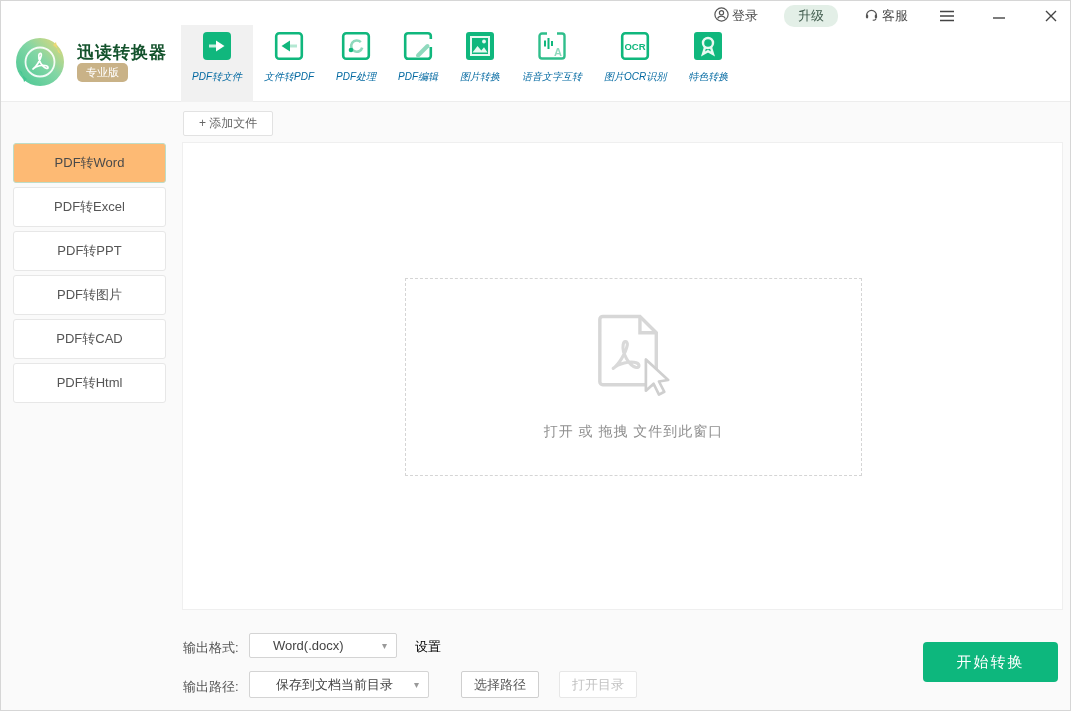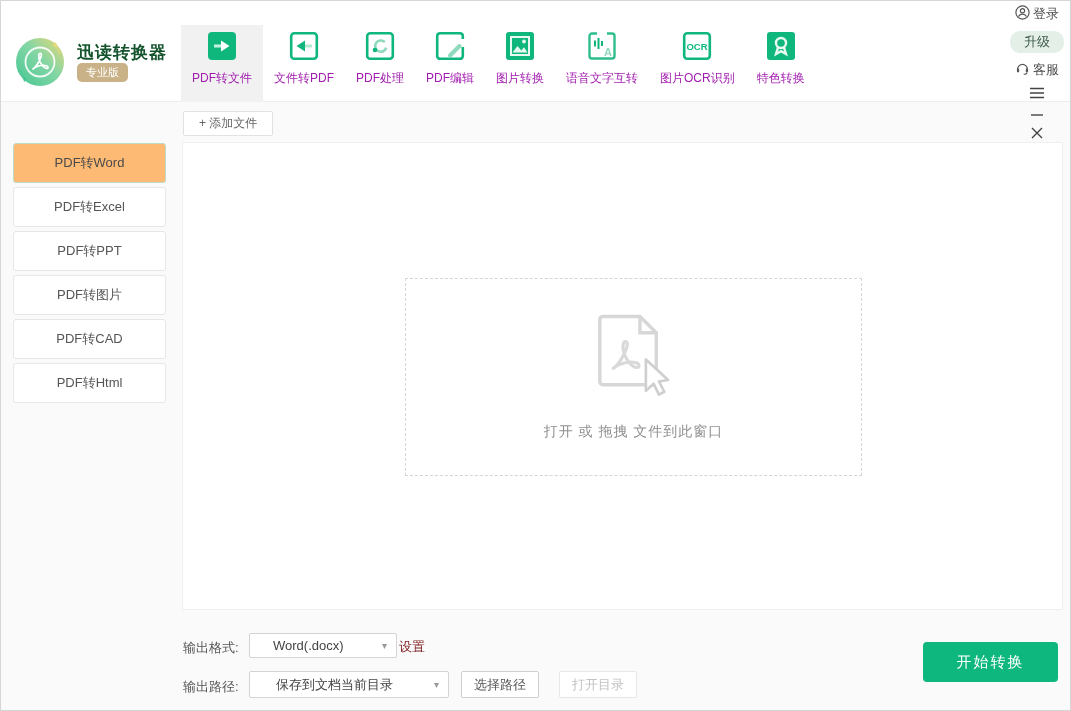--- a/index.html
+++ b/index.html
@@ -15,7 +15,7 @@
             background:#fff; border-bottom:1px solid #ededed; }
 
   .titlebar { position:absolute; top:4px; right:6px; height:22px;
-              display:flex; align-items:center; gap:8px; font-size:13px; color:#4a4a4a;flex-direction:column; }
+              display:flex; align-items:center; gap:26px; font-size:13px; color:#4a4a4a; }
   .tb-item { display:flex; align-items:center; gap:3px; cursor:pointer; }
   .pill { background:#e3efe7; color:#3f5a4c; border-radius:10px; padding:2px 14px; font-size:13px; }
   .winbtn { width:26px; height:22px; display:flex; align-items:center; justify-content:center; cursor:pointer; }

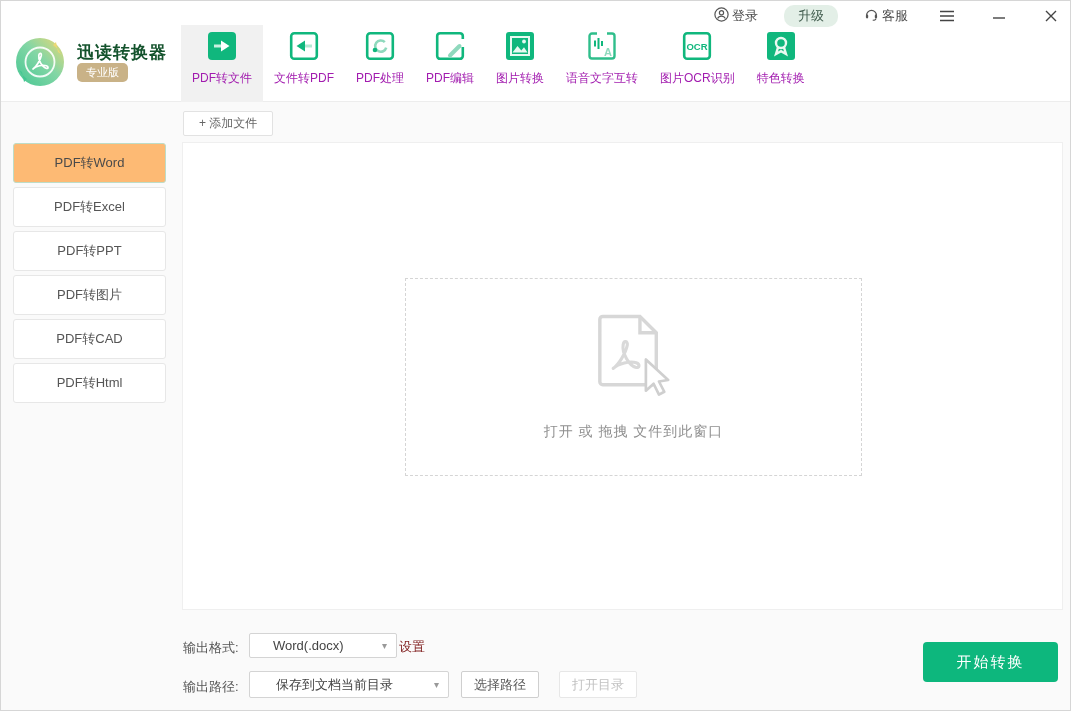--- a/index.html
+++ b/index.html
@@ -30,7 +30,7 @@
              align-items:center; cursor:pointer; }
   .nav-tab.selected { background:#f1f1f1; }
   .nav-tab .nicon { width:30px; height:30px; margin-bottom:9px; }
-  .nav-tab .nlabel { font-size:12px; color:#a21caf; white-space:nowrap; }
+  .nav-tab .nlabel { font-size:10px; color:#0369a1; white-space:nowrap;font-style:italic; }
 
   
   .add-file-btn { position:absolute; left:182px; top:110px; height:25px; padding:0 15px;

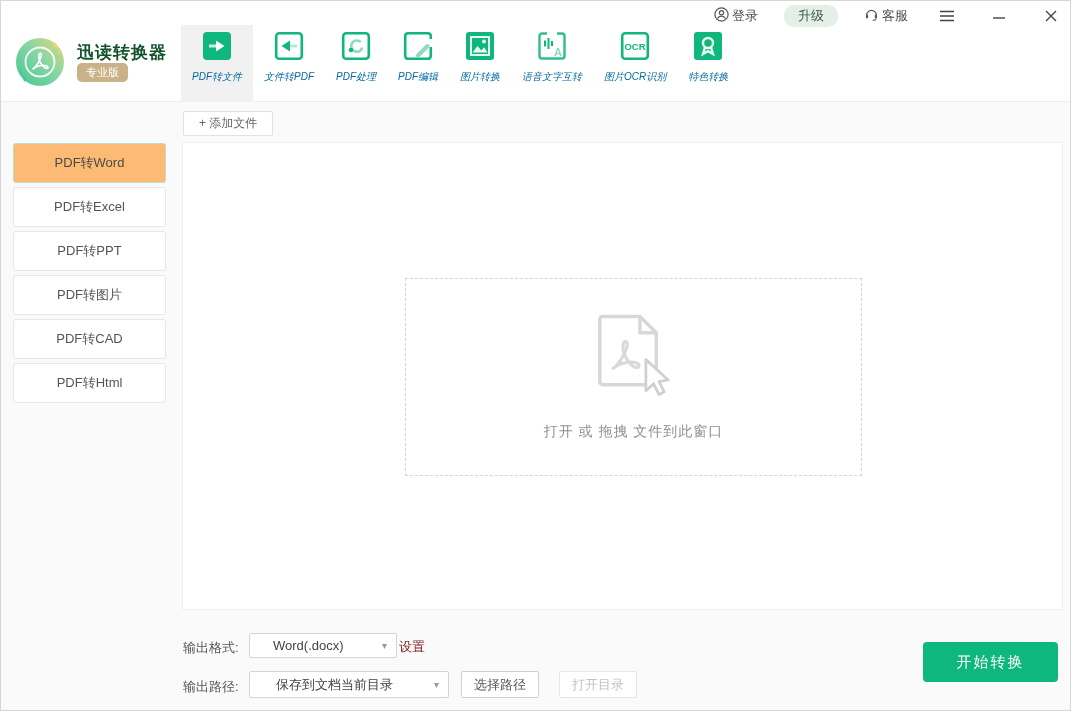--- a/index.html
+++ b/index.html
@@ -59,7 +59,7 @@
   .sel .caret { margin-left:auto; color:#999; font-size:10px; }
   .fmt-sel  { left:248px; top:632px; width:148px; height:25px;padding-left:23px; }
   .path-sel { left:248px; top:670px; width:200px; height:27px;padding-left:26px; }
-  .settings-link { position:absolute; left:398px; top:637px; font-size:13px; color:#7f1d1d; cursor:pointer; }
+  .settings-link { position:absolute; left:414px; top:637px; font-size:13px; color:#000000; cursor:pointer; }
   .btn { position:absolute; background:#fff; border:1px solid #cfcfcf; border-radius:2px;
          font-size:13px; color:#555; display:flex; align-items:center; justify-content:center; cursor:pointer; }
   .choose-path-btn { left:460px; top:670px; width:78px; height:27px; }

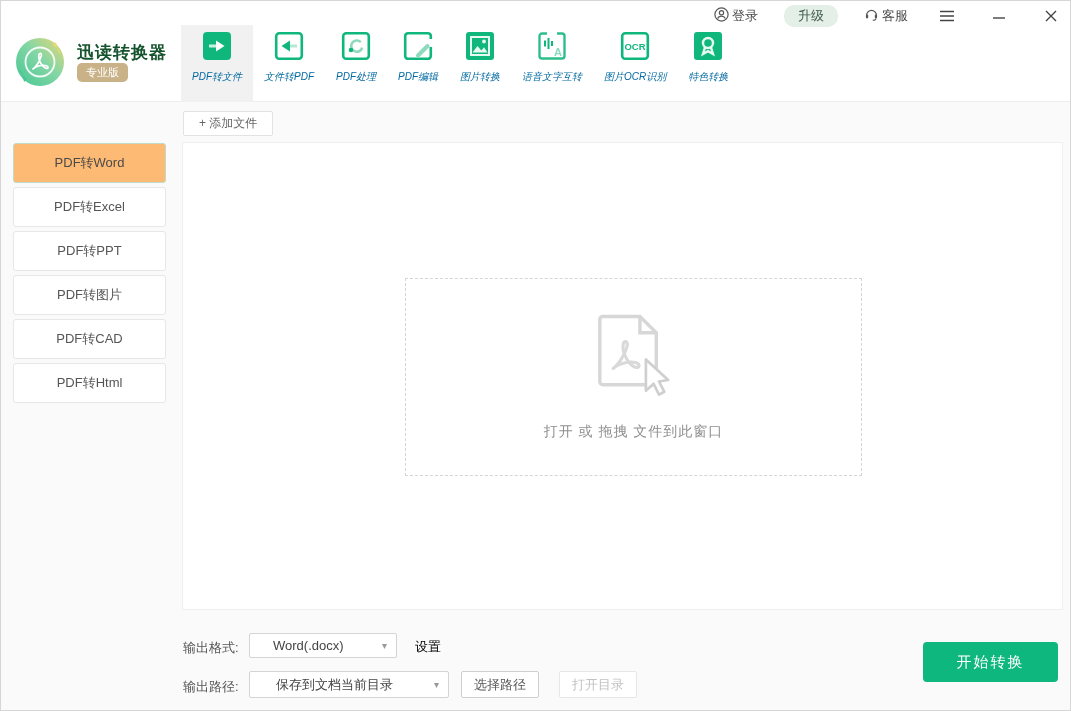--- a/index.html
+++ b/index.html
@@ -58,7 +58,7 @@
          font-size:13px; color:#444; display:flex; align-items:center; padding:0 9px; cursor:pointer; }
   .sel .caret { margin-left:auto; color:#999; font-size:10px; }
   .fmt-sel  { left:248px; top:632px; width:148px; height:25px;padding-left:23px; }
-  .path-sel { left:248px; top:670px; width:200px; height:27px;padding-left:26px; }
+  .path-sel { left:248px; top:670px; width:180px; height:27px;padding-left:26px; }
   .settings-link { position:absolute; left:414px; top:637px; font-size:13px; color:#000000; cursor:pointer; }
   .btn { position:absolute; background:#fff; border:1px solid #cfcfcf; border-radius:2px;
          font-size:13px; color:#555; display:flex; align-items:center; justify-content:center; cursor:pointer; }

